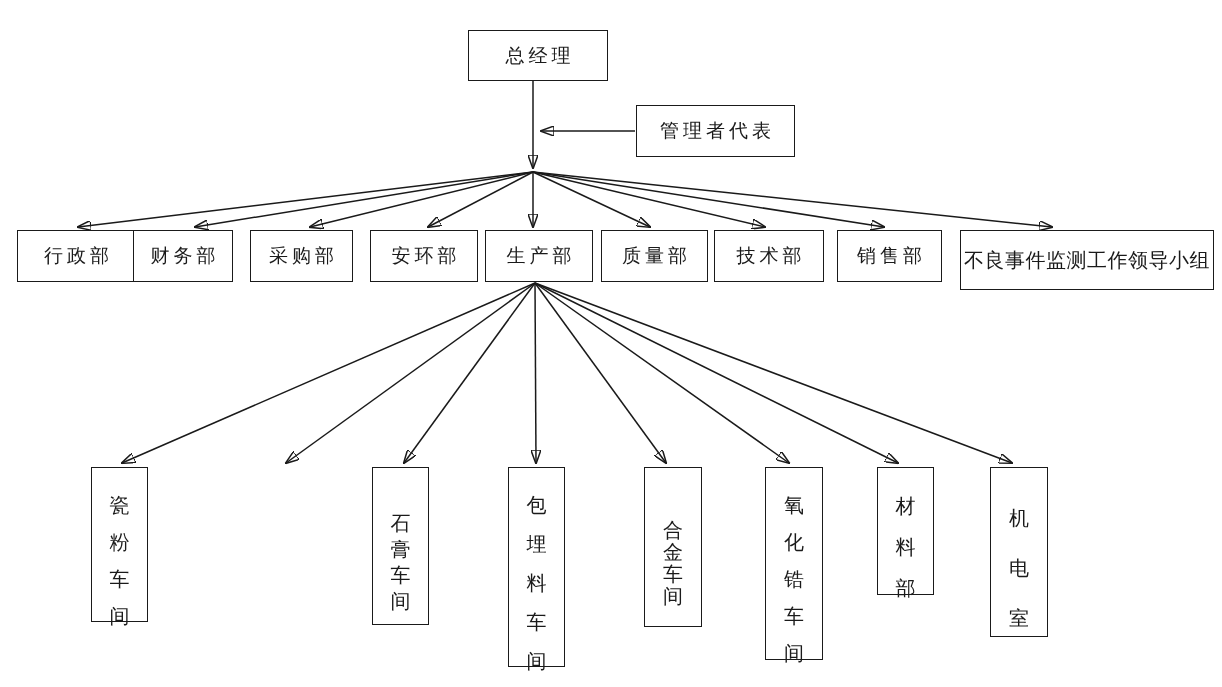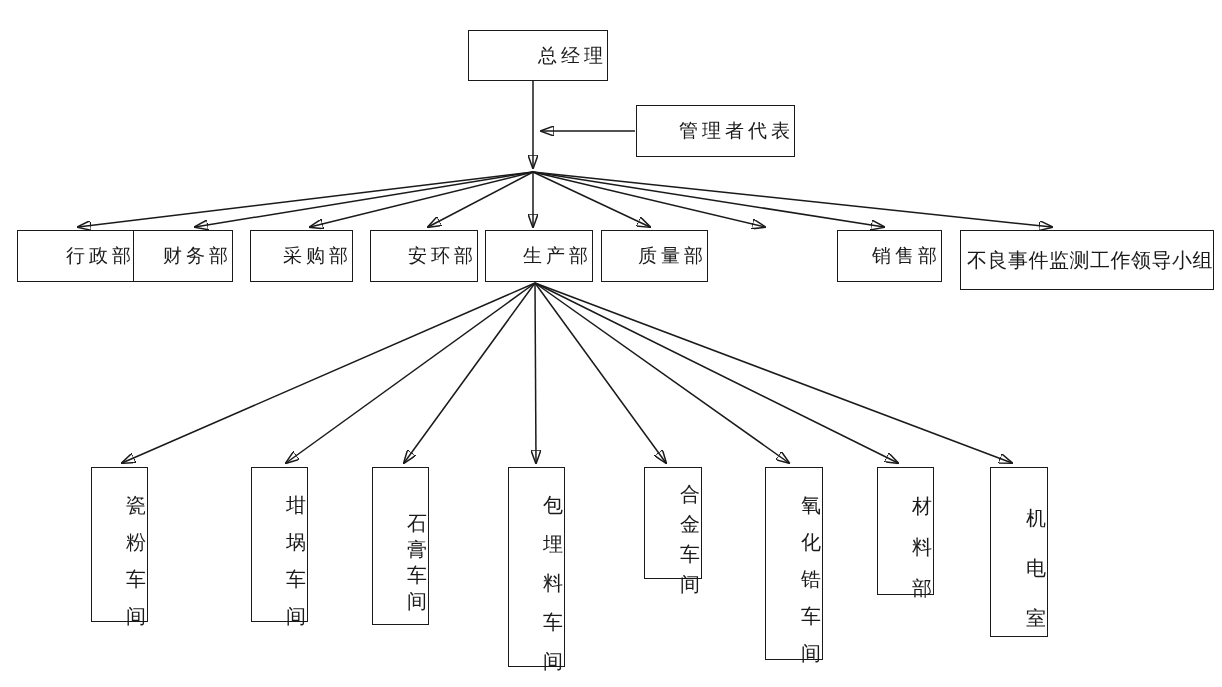--- a/index.html
+++ b/index.html
@@ -20,7 +20,7 @@
     background:#ffffff;
     display:flex;
     align-items:center;
-    justify-content:flex-end;
+    justify-content:center;
     text-align:center;
   }
   .box.h .lbl{

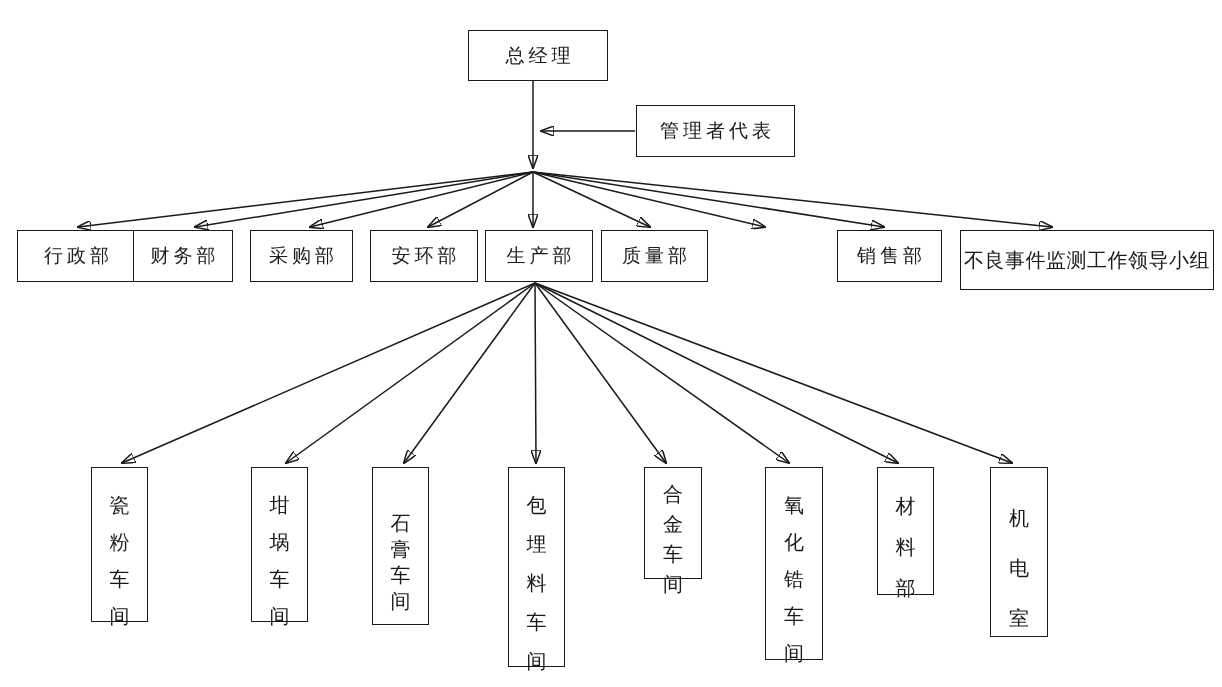--- a/index.html
+++ b/index.html
@@ -105,6 +105,9 @@
   <div class="box h" style="left:601px;top:230px;width:107px;height:52px">
     <span class="lbl">质量部</span>
   </div>
+  <div class="box h" style="left:714px;top:230px;width:110px;height:52px">
+    <span class="lbl">技术部</span>
+  </div>
   <div class="box h" style="left:837px;top:230px;width:105px;height:52px">
     <span class="lbl">销售部</span>
   </div>

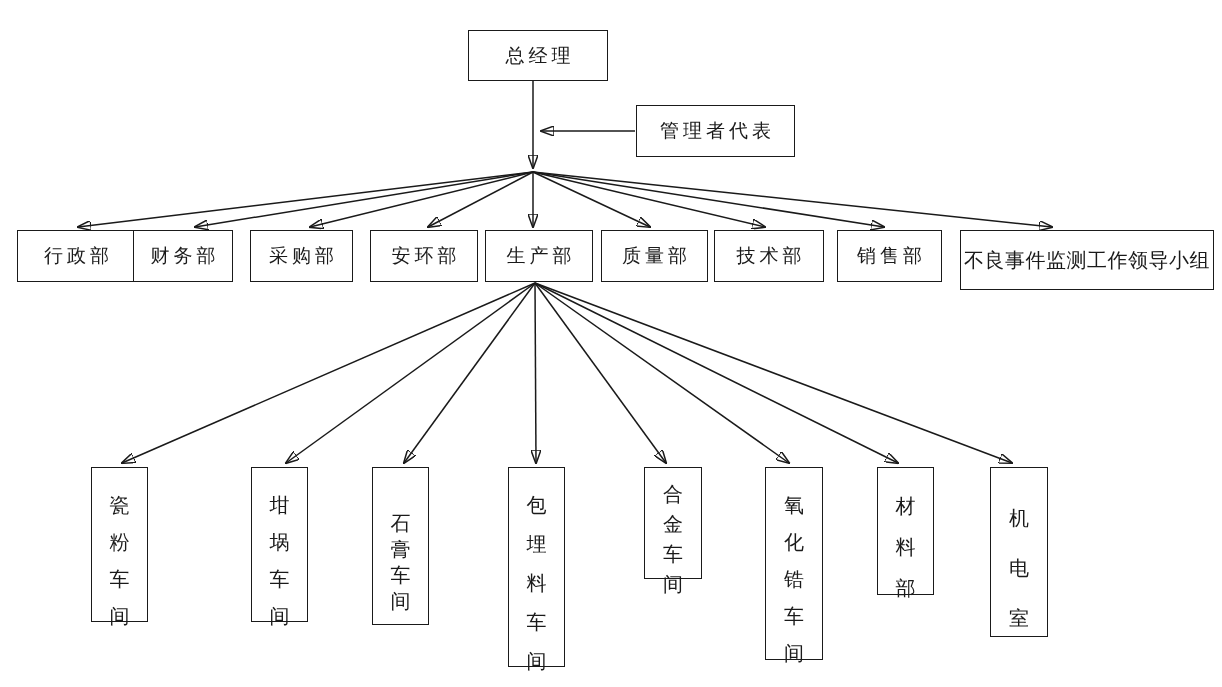--- a/index.html
+++ b/index.html
@@ -118,9 +118,6 @@
   <div class="box v" style="left:91px;top:467px;width:57px;height:155px;line-height:37px">
     <span class="vlbl">瓷粉车间</span>
   </div>
-  <div class="box v" style="left:251px;top:467px;width:57px;height:155px;line-height:37px">
-    <span class="vlbl">坩埚车间</span>
-  </div>
   <div class="box v" style="left:372px;top:467px;width:57px;height:158px;line-height:26px">
     <span class="vlbl">石膏车间</span>
   </div>

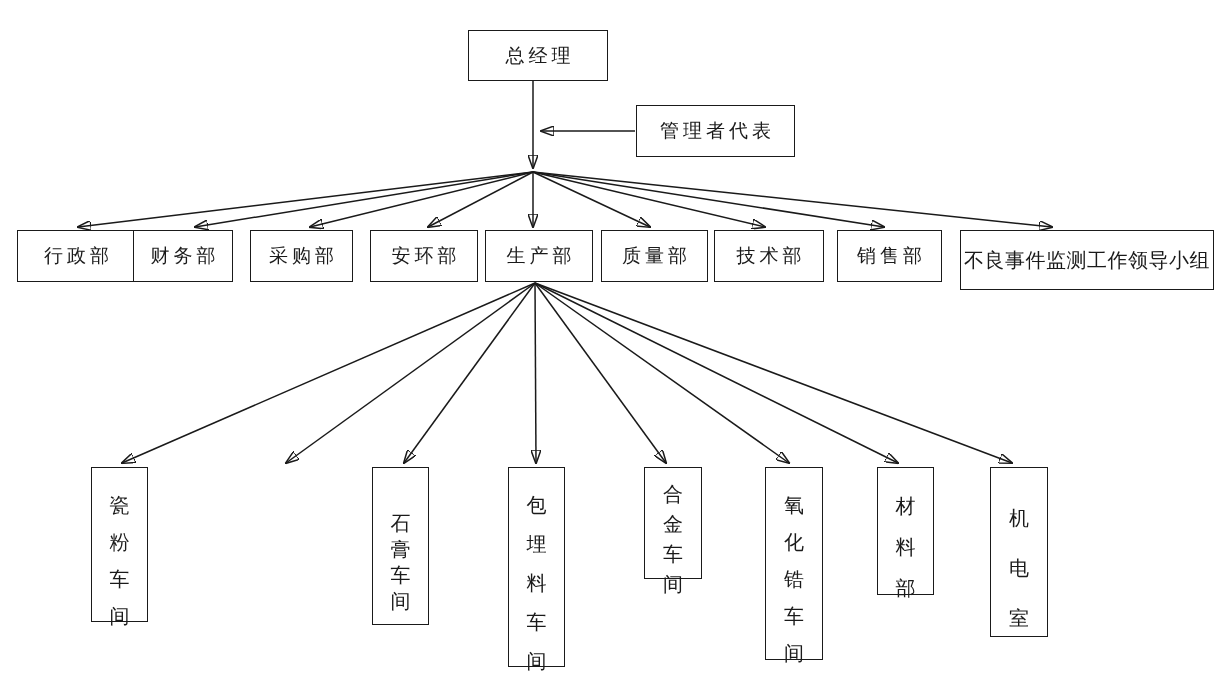--- a/index.html
+++ b/index.html
@@ -124,7 +124,7 @@
   <div class="box v" style="left:508px;top:467px;width:57px;height:200px;line-height:39px">
     <span class="vlbl">包埋料车间</span>
   </div>
-  <div class="box v" style="left:644px;top:467px;width:58px;height:112px;line-height:30px">
+  <div class="box v" style="left:644px;top:467px;width:58px;height:160px;line-height:22px">
     <span class="vlbl">合金车间</span>
   </div>
   <div class="box v" style="left:765px;top:467px;width:58px;height:193px;line-height:37px">

